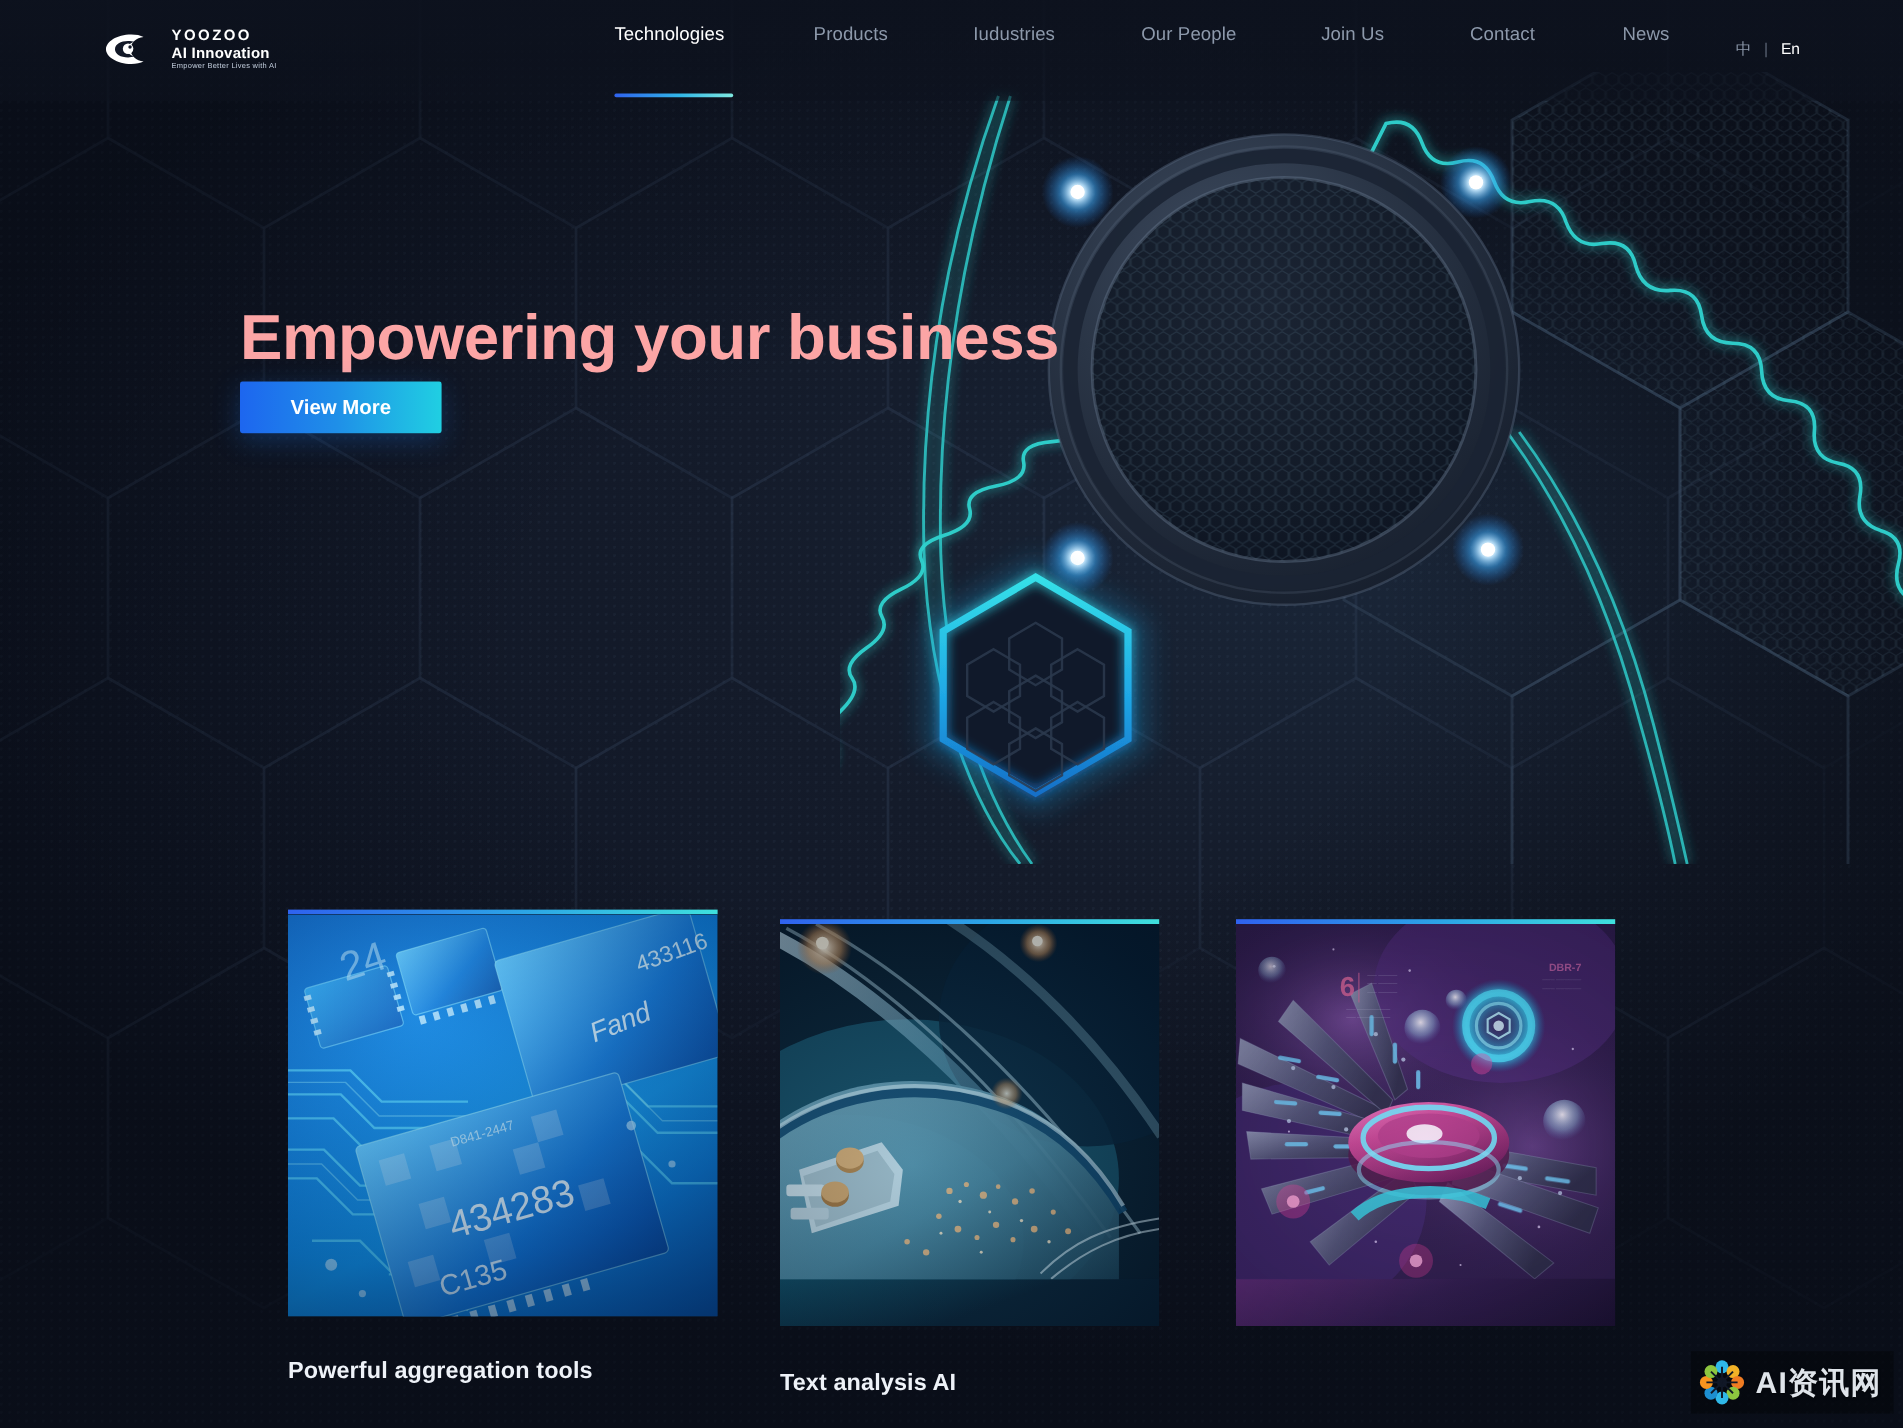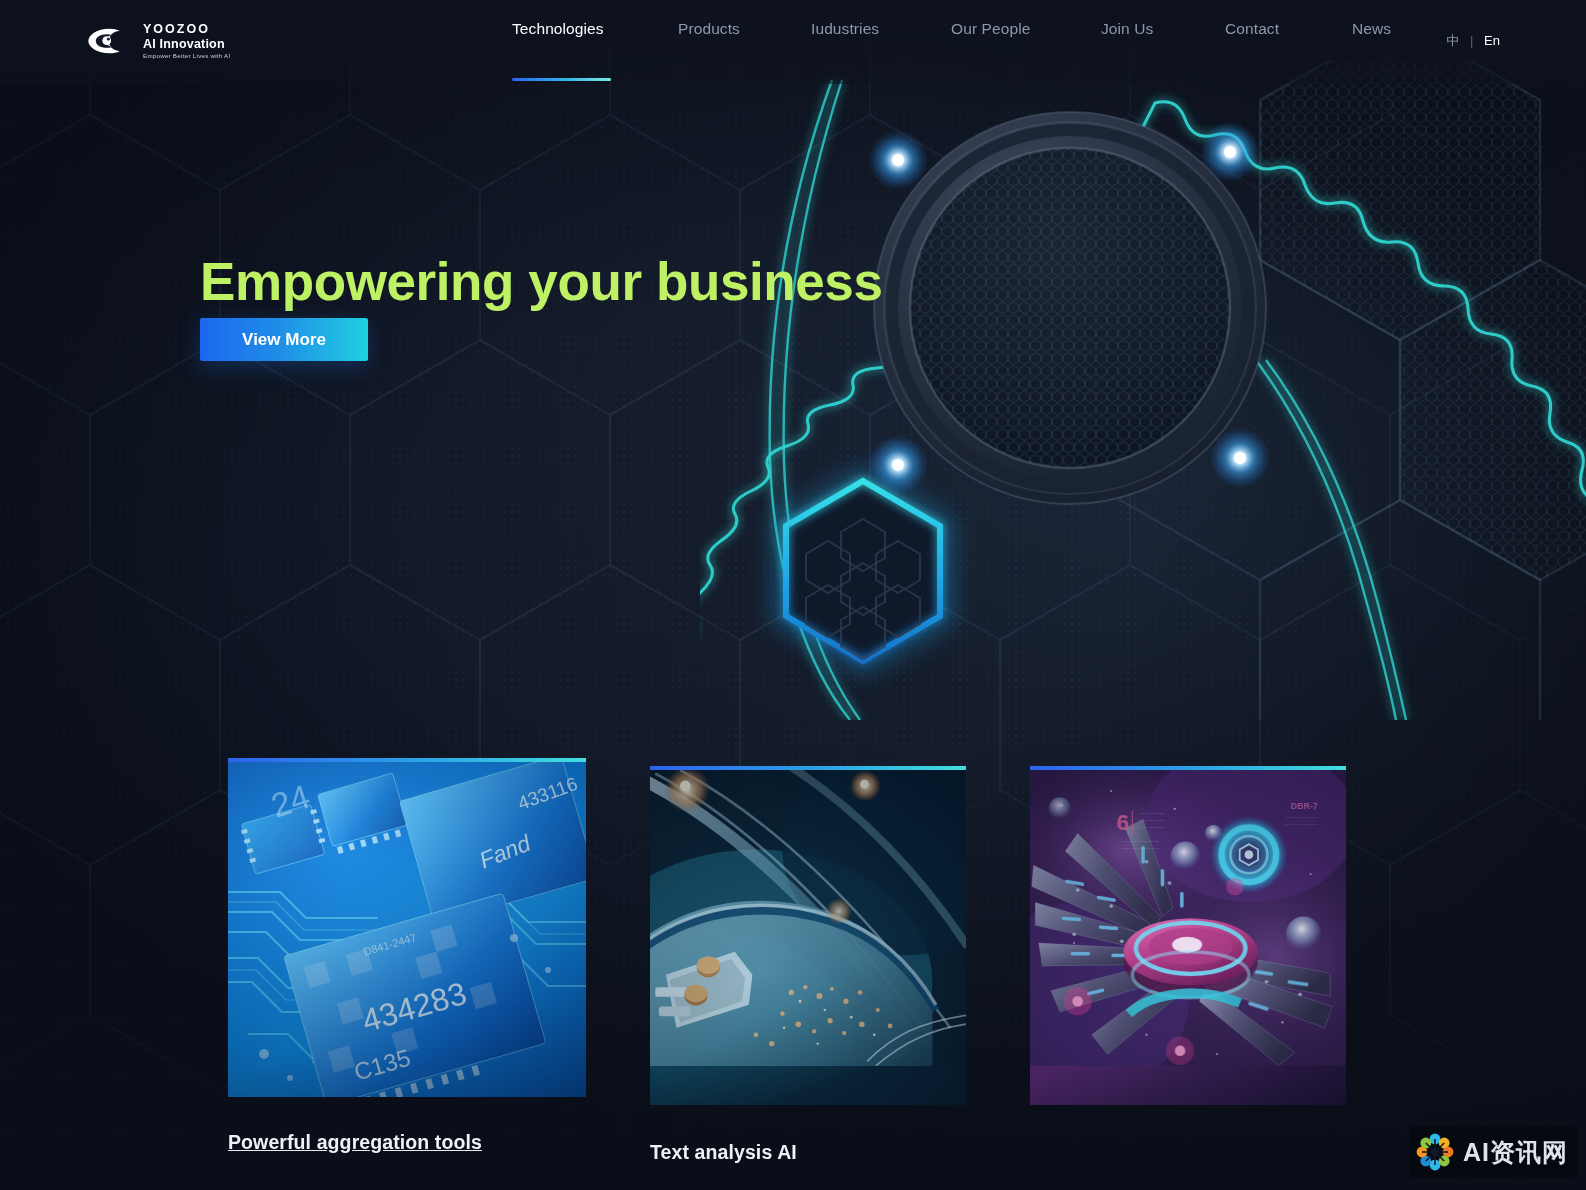--- a/index.html
+++ b/index.html
@@ -71,7 +71,7 @@
   
   .hero-copy { position:absolute; left:200px; top:246px; width:760px; z-index:20; }
   .hero-title {
-    font-size:53px; line-height:1.36; font-weight:700; color:#bef264;
+    font-size:53px; line-height:1.36; font-weight:700; color:#fca5a5;
     letter-spacing:-0.4px;
   }
   .hero-sub {

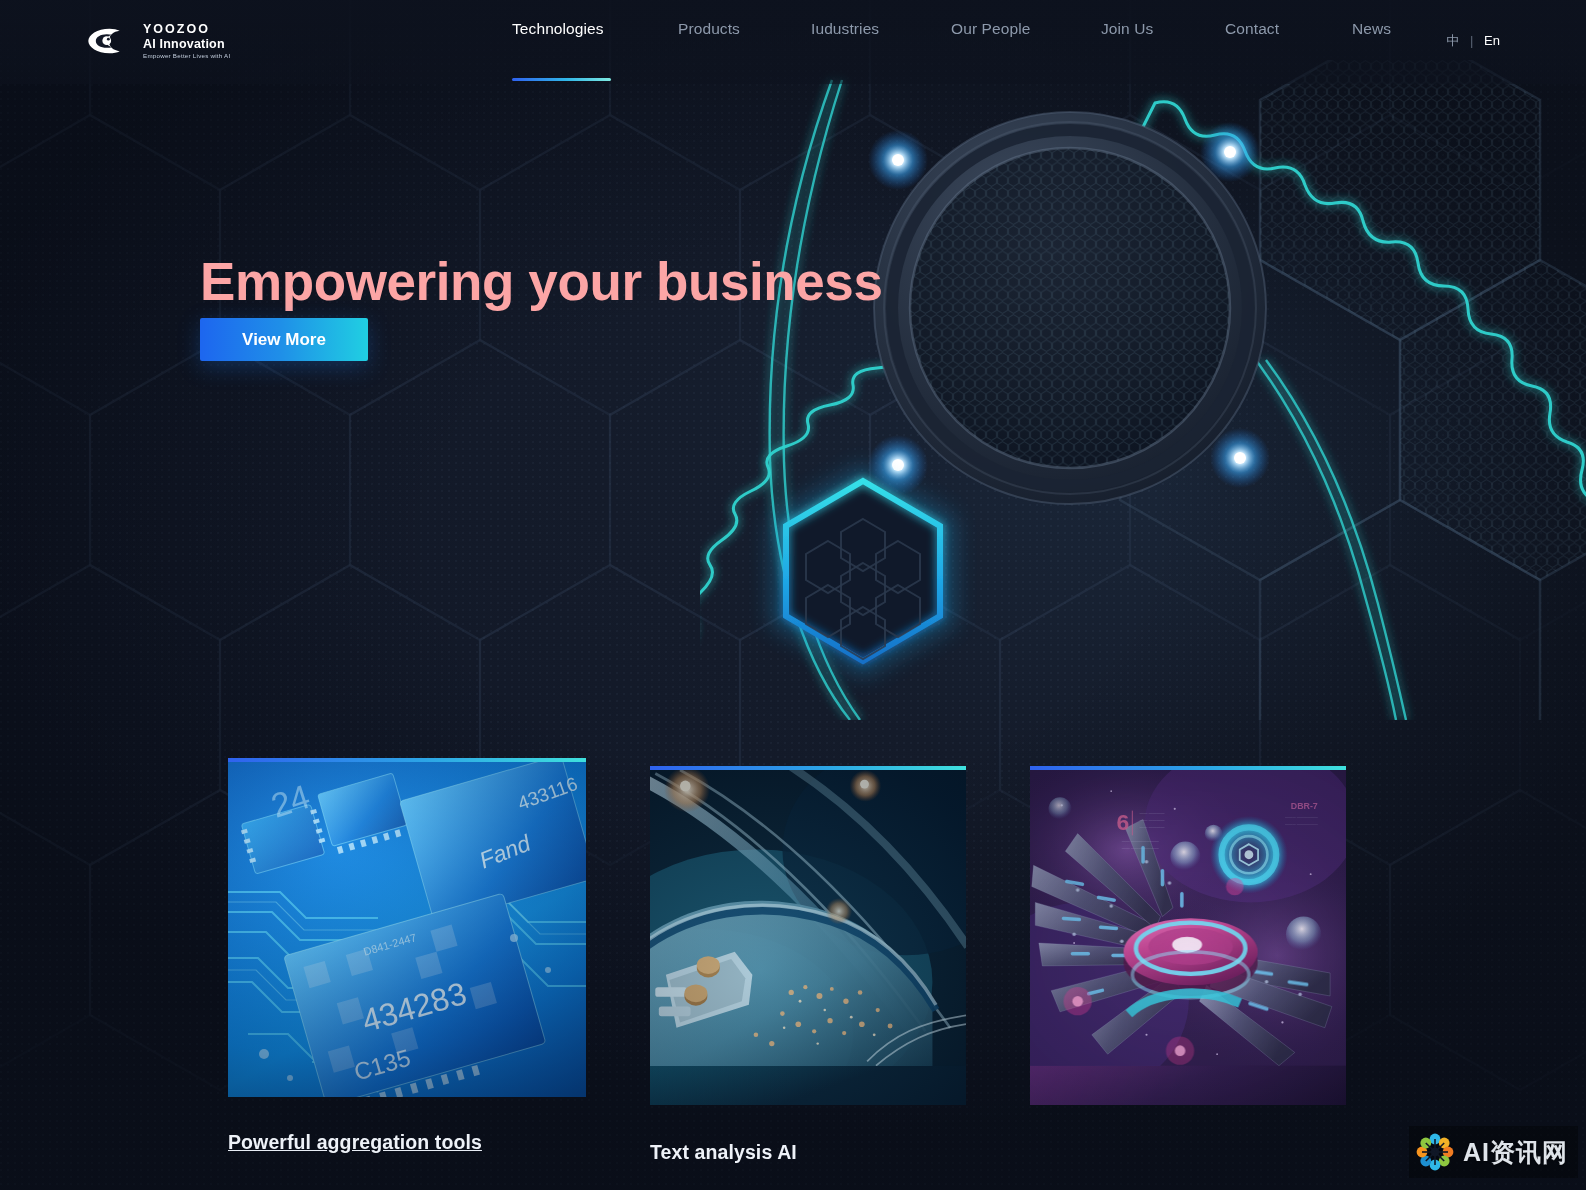--- a/index.html
+++ b/index.html
@@ -339,7 +339,7 @@
 
   <section class="cards">
 
-    <article class="card c1" style="left:0;text-decoration:underline;">
+    <article class="card c1" style="left:12px;">
       <div class="card-accent"></div>
       <div class="card-img">
         <div class="img-layer pcb-base"></div>

